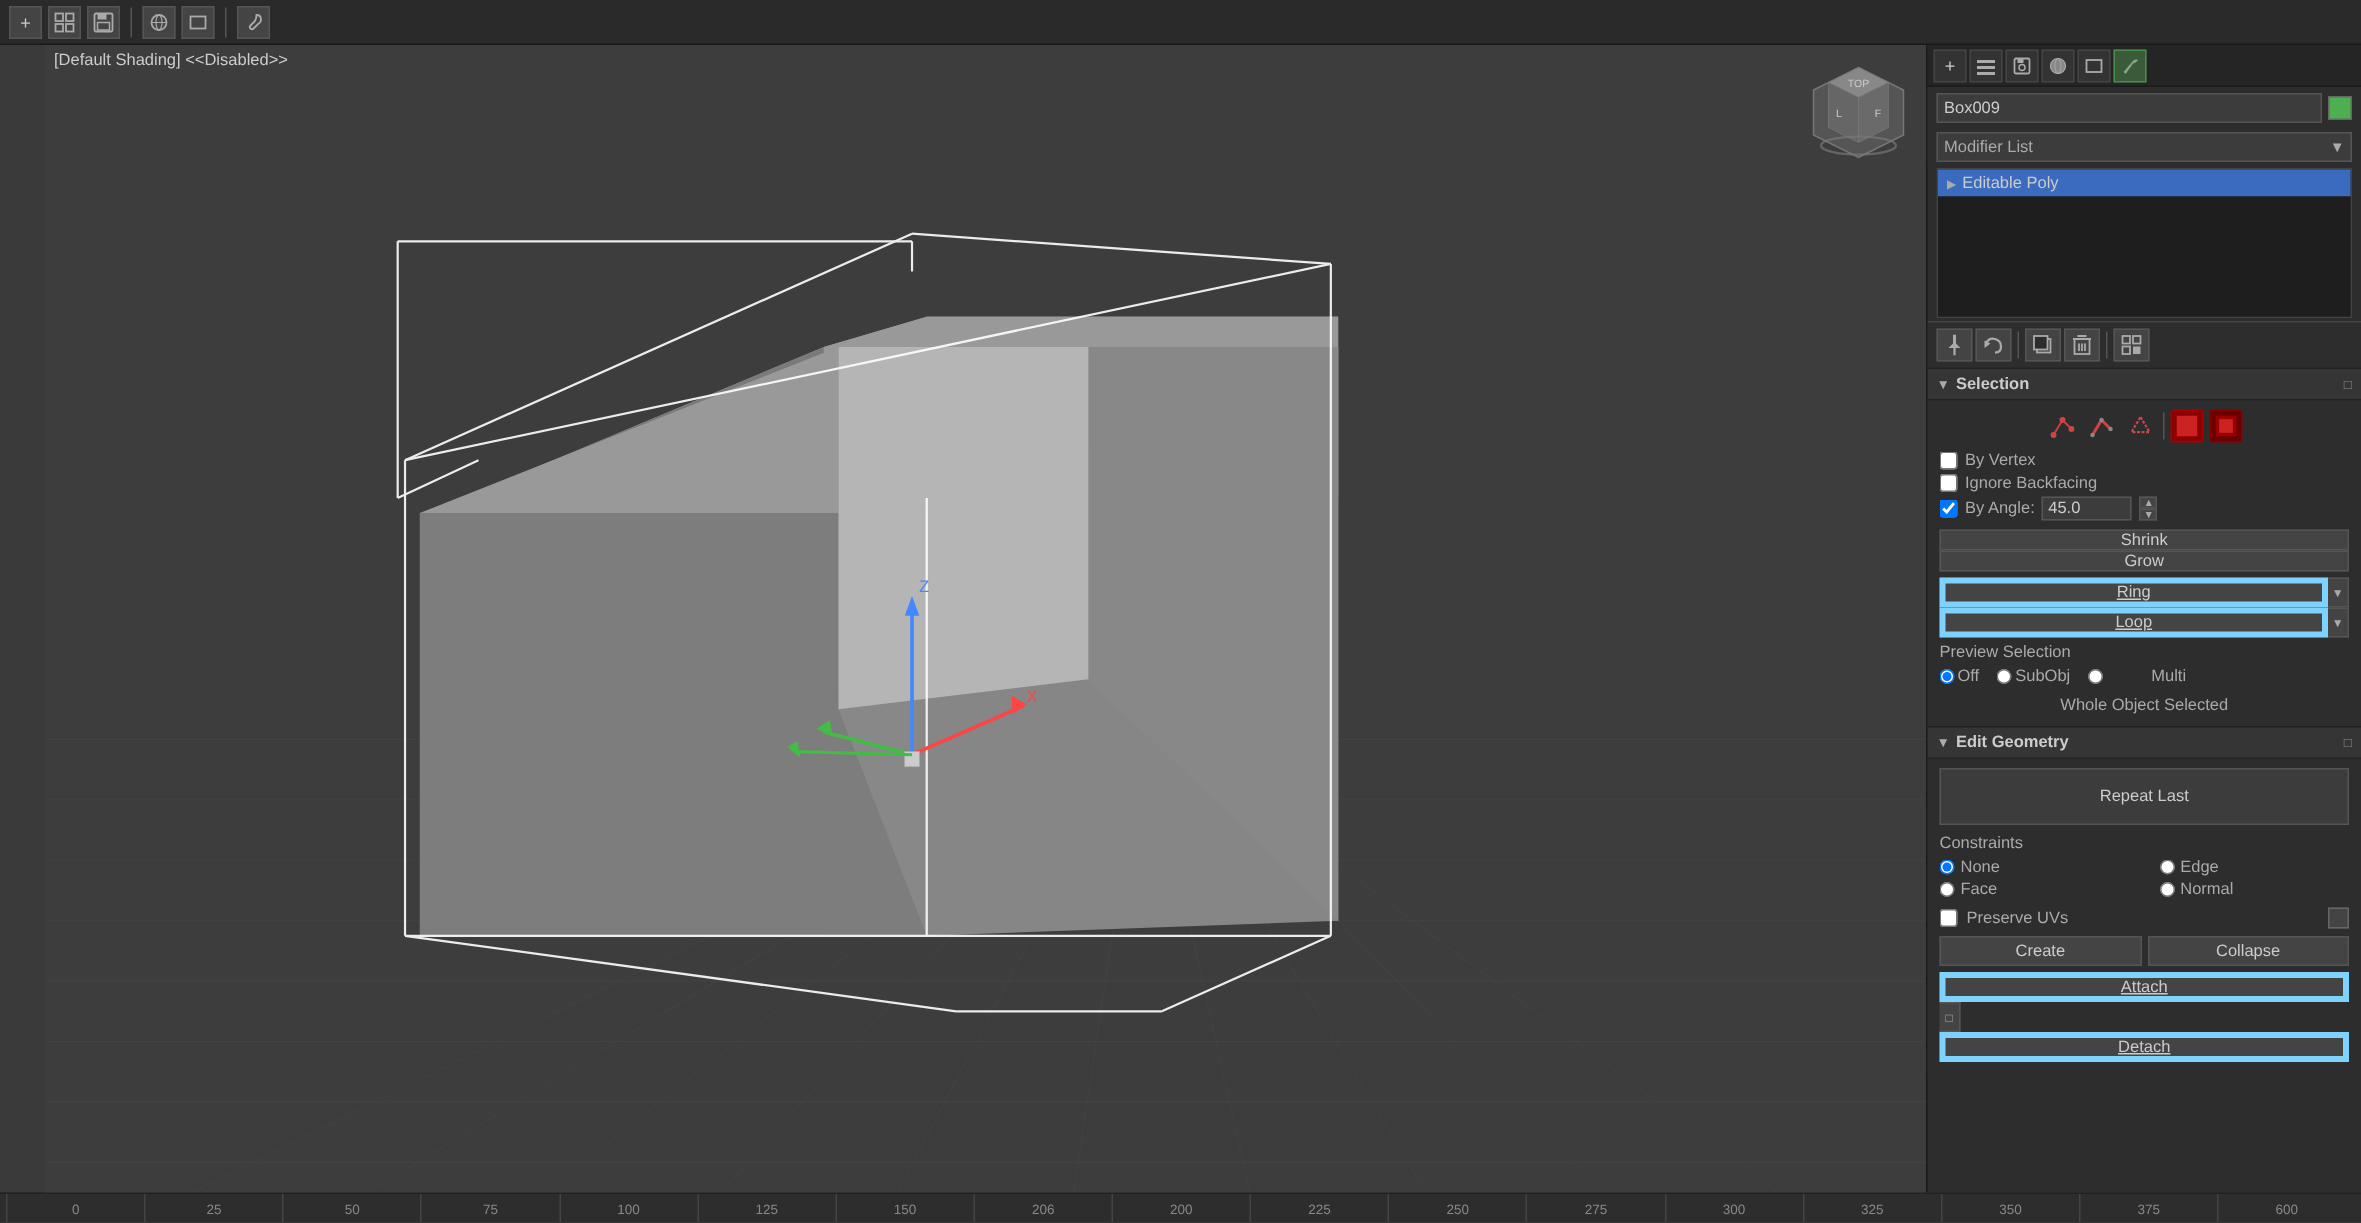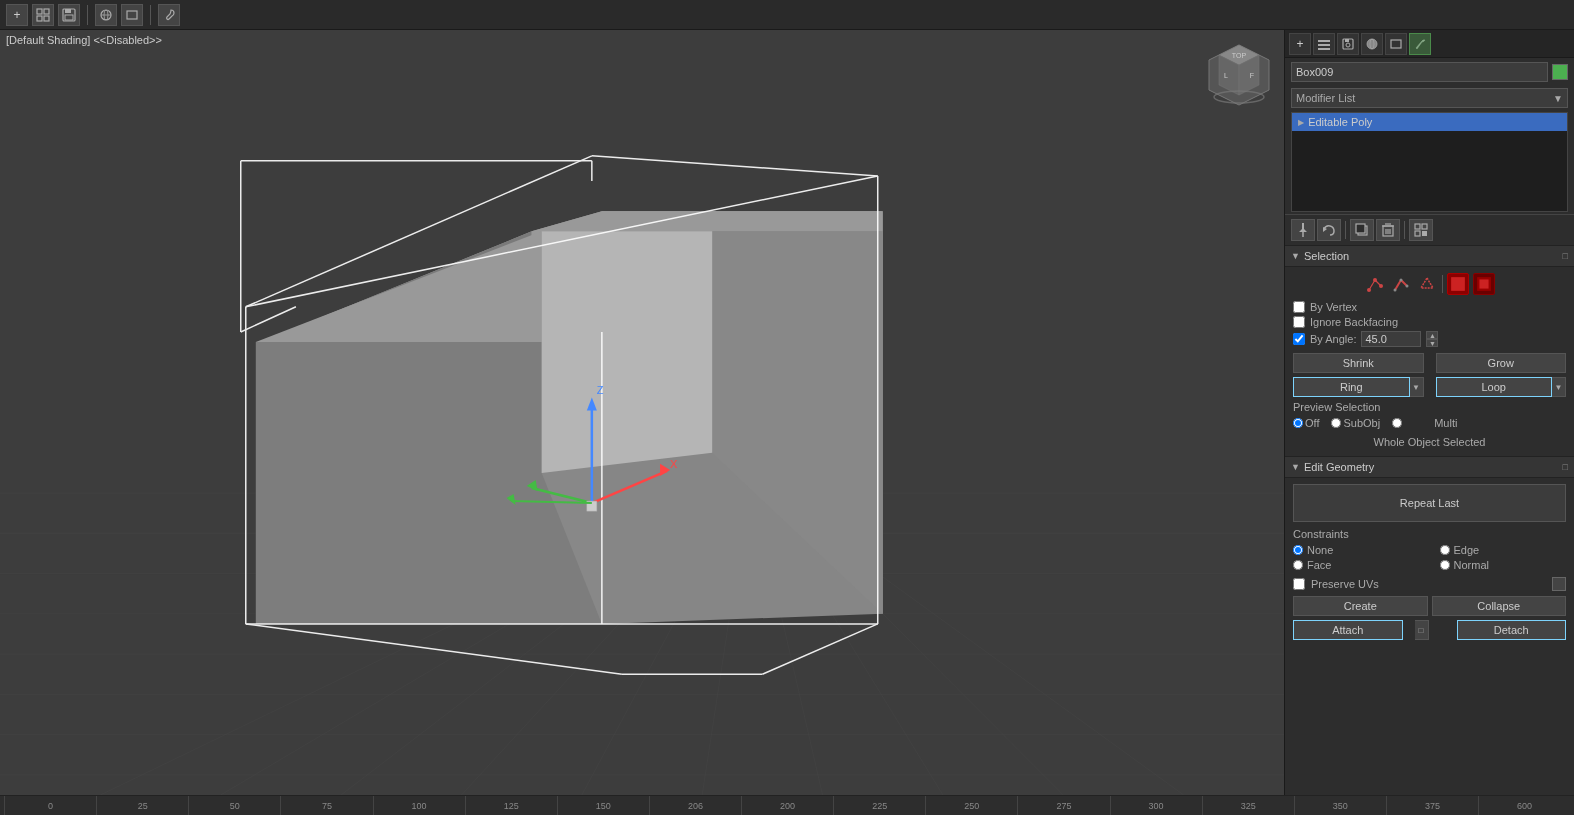--- a/index.html
+++ b/index.html
@@ -54,6 +54,7 @@
       background: #444;
       position: relative;
       overflow: hidden;
+      margin-left: 30px;
     }
 
     #viewport-header {

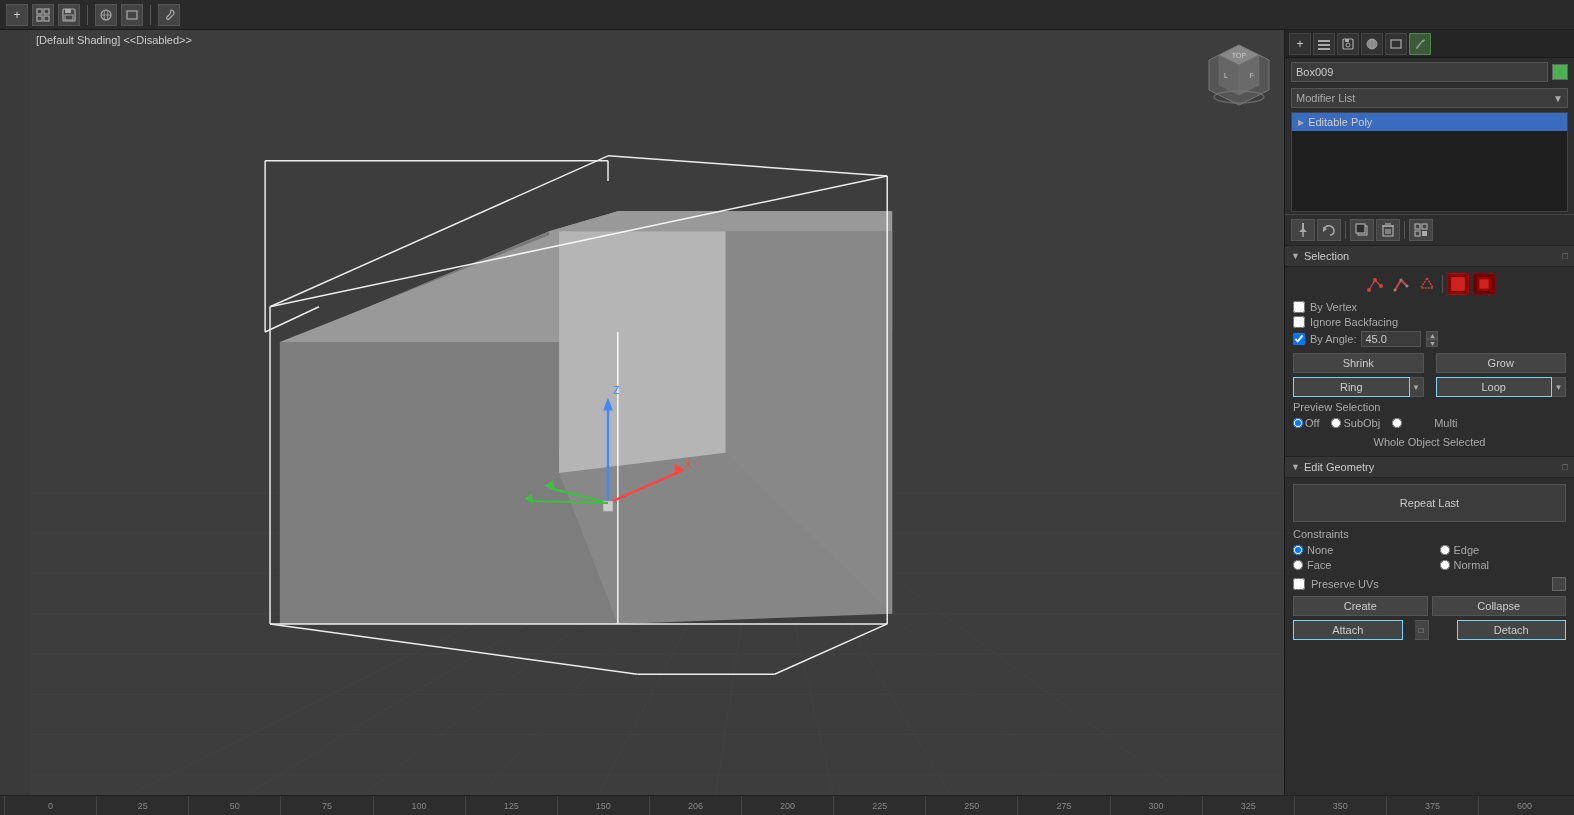--- a/index.html
+++ b/index.html
@@ -257,7 +257,7 @@
 
     .section-title {
       font-size: 11px;
-      font-weight: normal;
+      font-weight: bold;
       color: #ccc;
       flex: 1;
     }

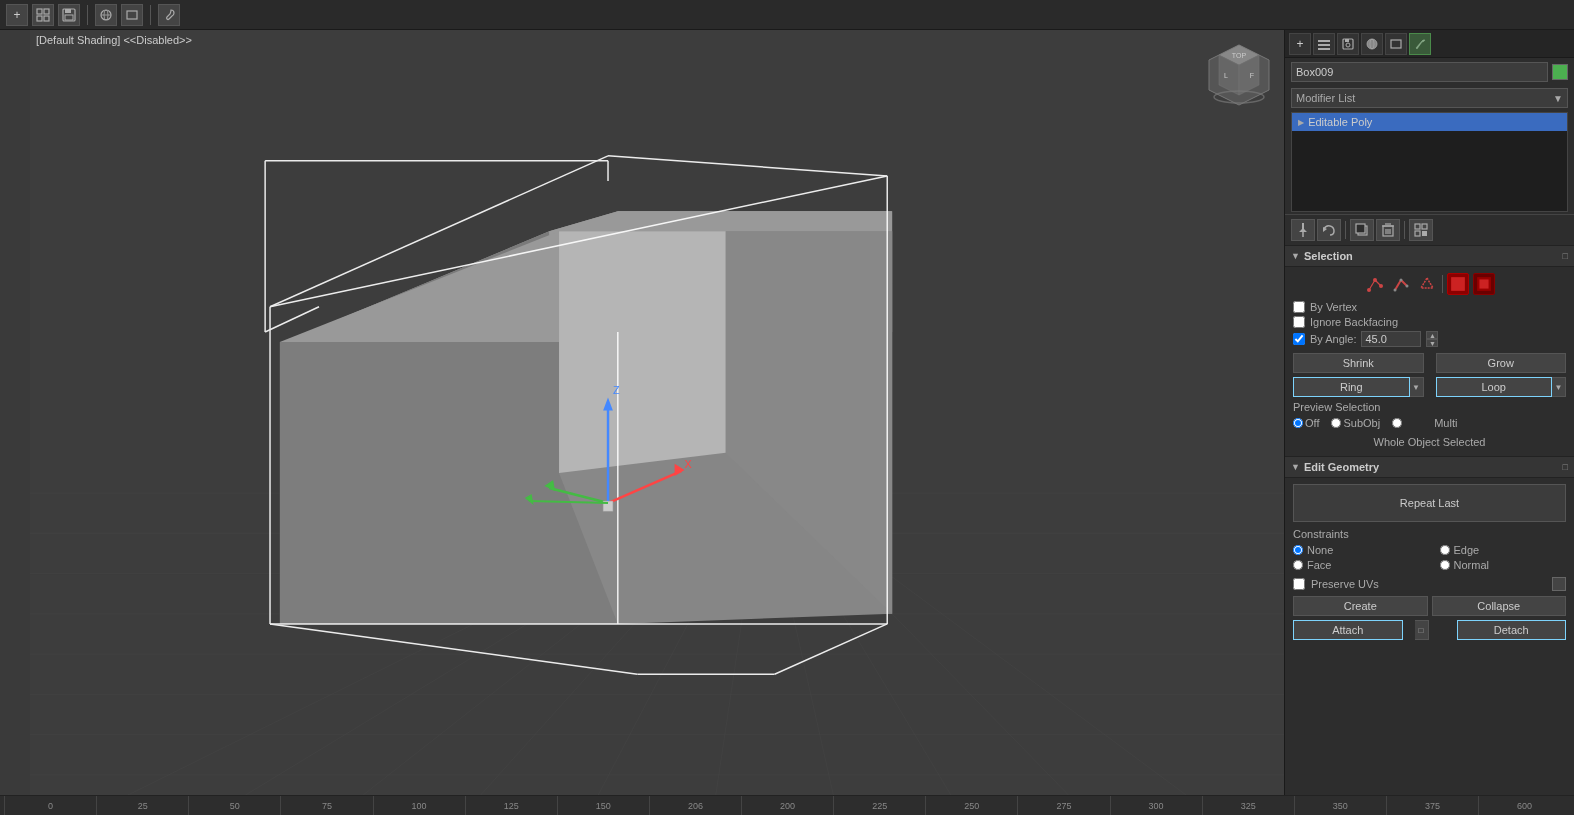--- a/index.html
+++ b/index.html
@@ -374,8 +374,9 @@
     
     .button-pair-row {
       display: flex;
-      gap: 12px;
+      gap: 0;
       margin-bottom: 4px;
+      flex-direction: column;
     }
 
     .btn-panel {

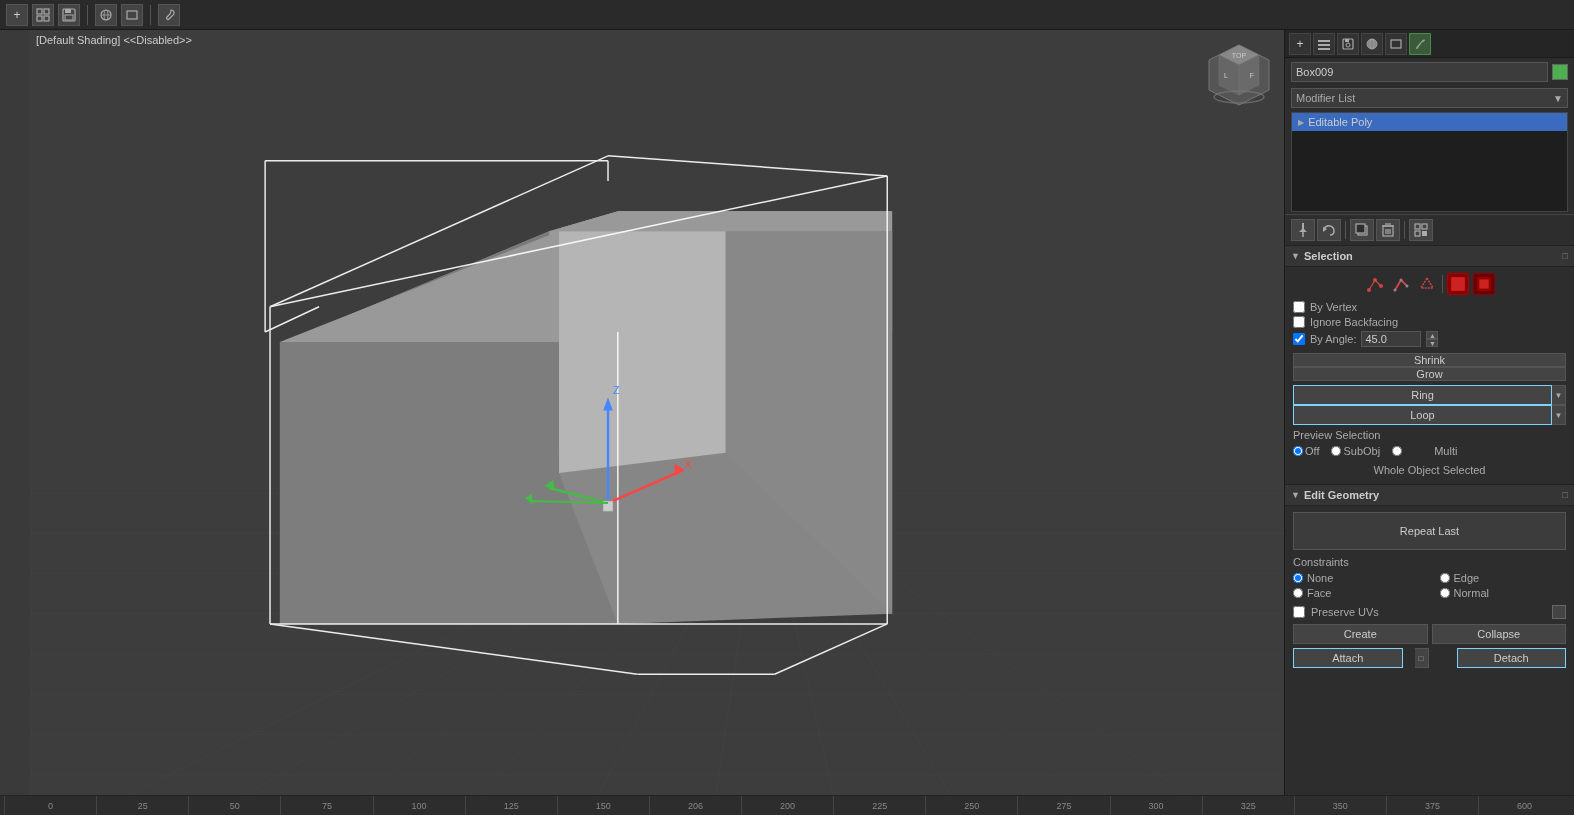--- a/index.html
+++ b/index.html
@@ -404,7 +404,7 @@
       flex: 1;
       height: 20px;
       background: #444;
-      border: 1px solid #7dd3fc;
+      border: 4px solid #7dd3fc;
       color: #ccc;
       font-size: 11px;
       text-align: center;
@@ -412,6 +412,7 @@
       display: flex;
       align-items: center;
       justify-content: center;
+      text-decoration: underline;
     }
 
     .btn-panel-arrow {

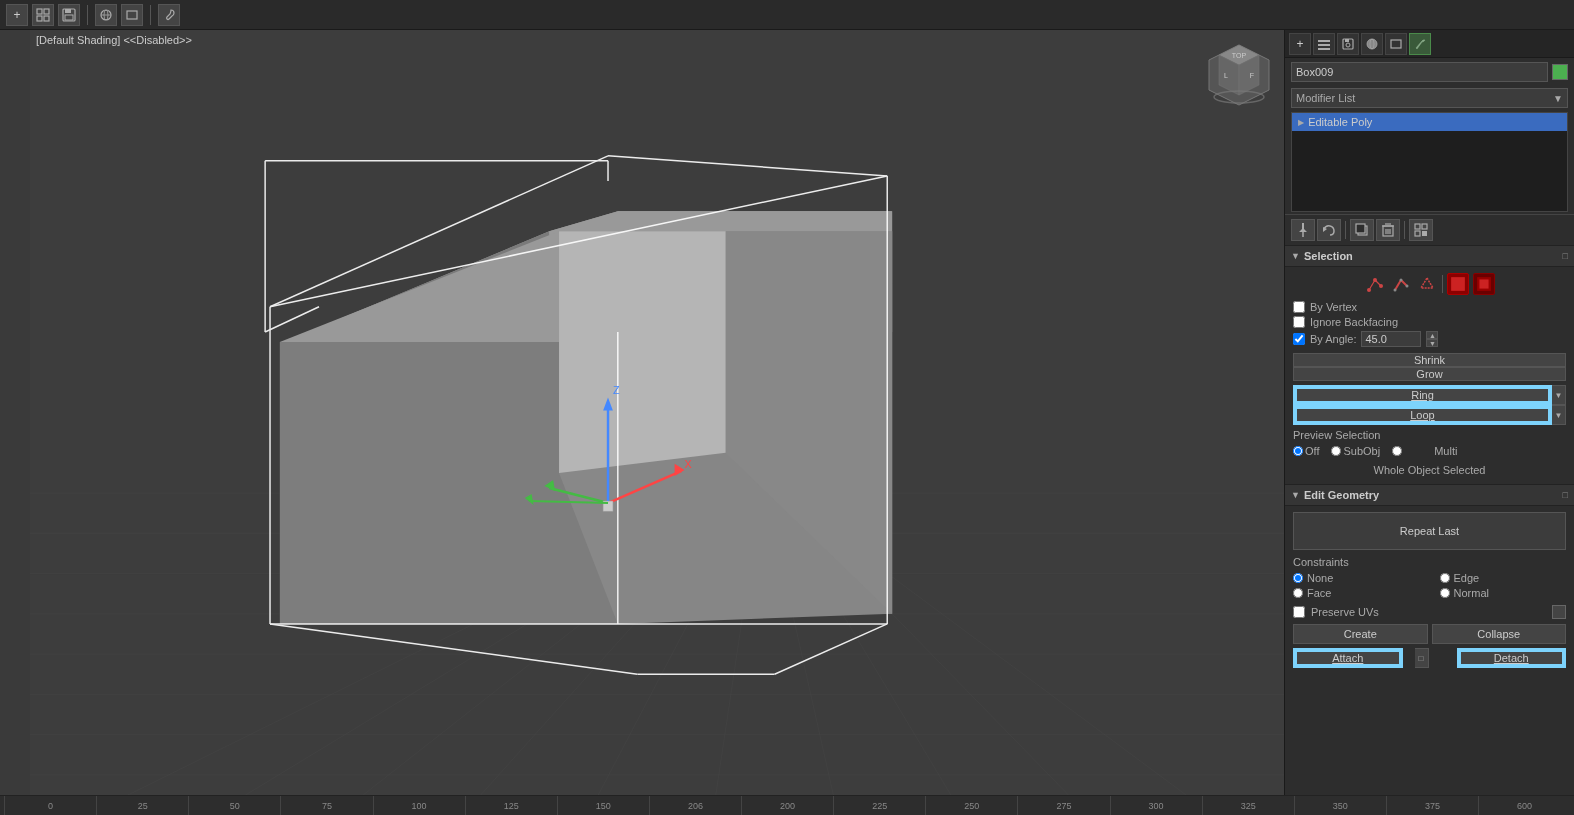--- a/index.html
+++ b/index.html
@@ -554,9 +554,9 @@
     
     .attach-detach-row {
       display: flex;
-      gap: 12px;
-      align-items: center;
+      gap: 0;
       margin-bottom: 4px;
+      flex-direction: column;
     }
 
     

